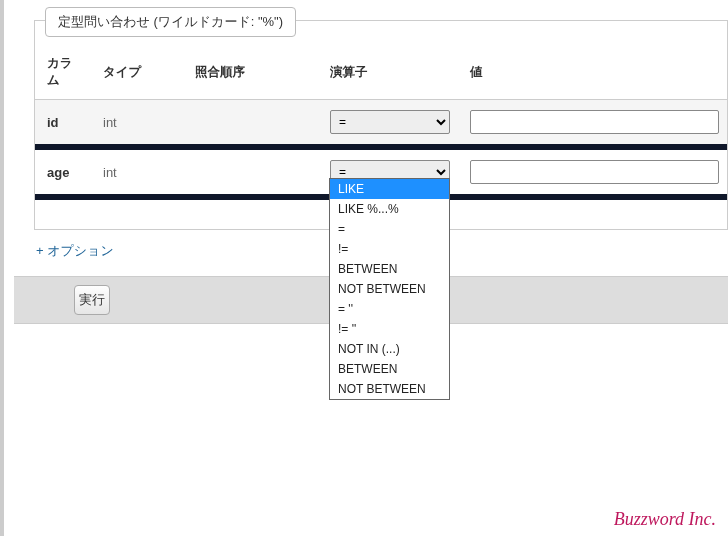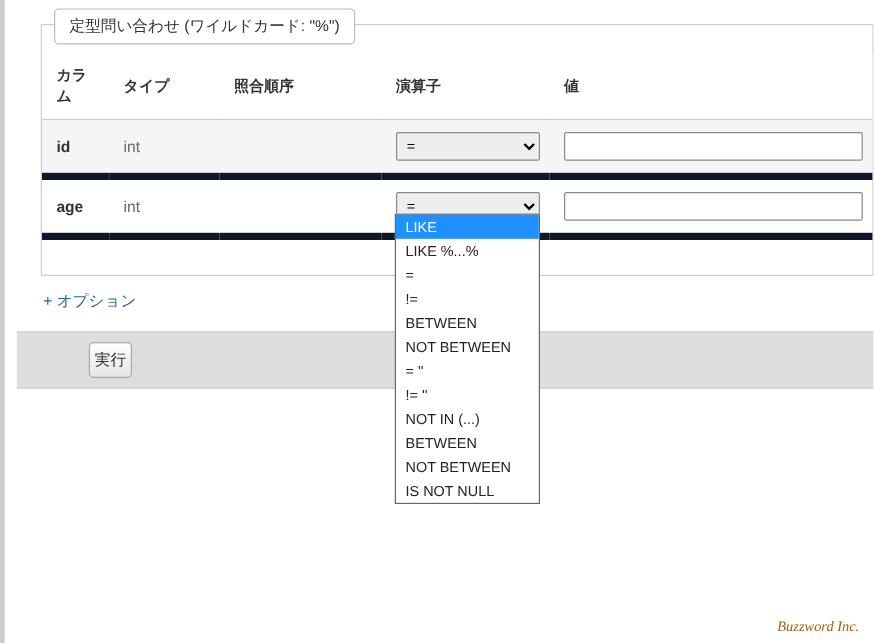--- a/index.html
+++ b/index.html
@@ -190,7 +190,6 @@
     <div class="opt">NOT IN (...)</div>
     <div class="opt">BETWEEN</div>
     <div class="opt">NOT BETWEEN</div>
-    <div class="opt">IS NOT NULL</div>
   </div>
 
 <div class="brand">Buzzword Inc.</div>

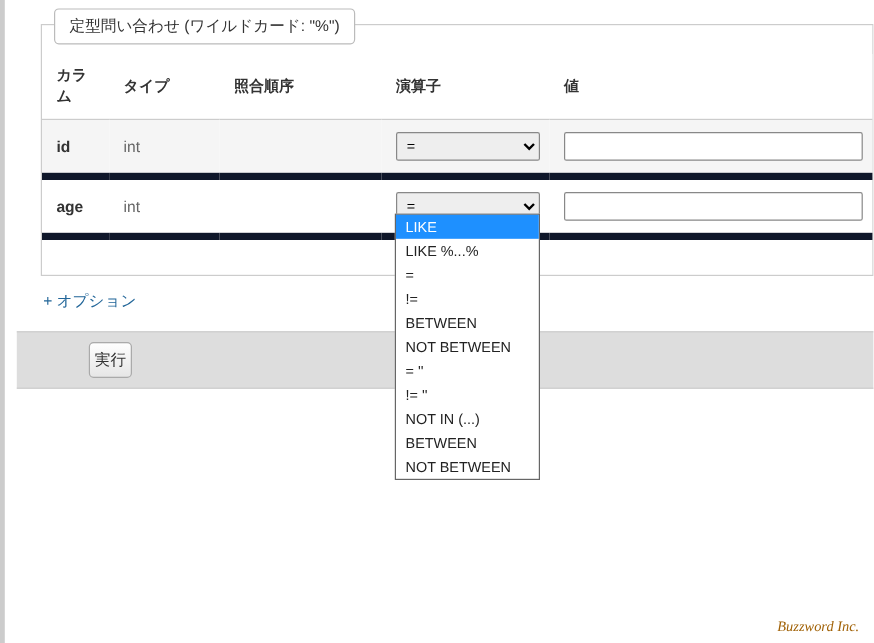--- a/index.html
+++ b/index.html
@@ -130,8 +130,8 @@
       position: absolute;
       right: 12px;
       bottom: 6px;
-      color: #a16207;
-      font-size: 12px;
+      color: #be185d;
+      font-size: 18px;
       font-style: italic;
       font-family: Georgia, serif;
     }

